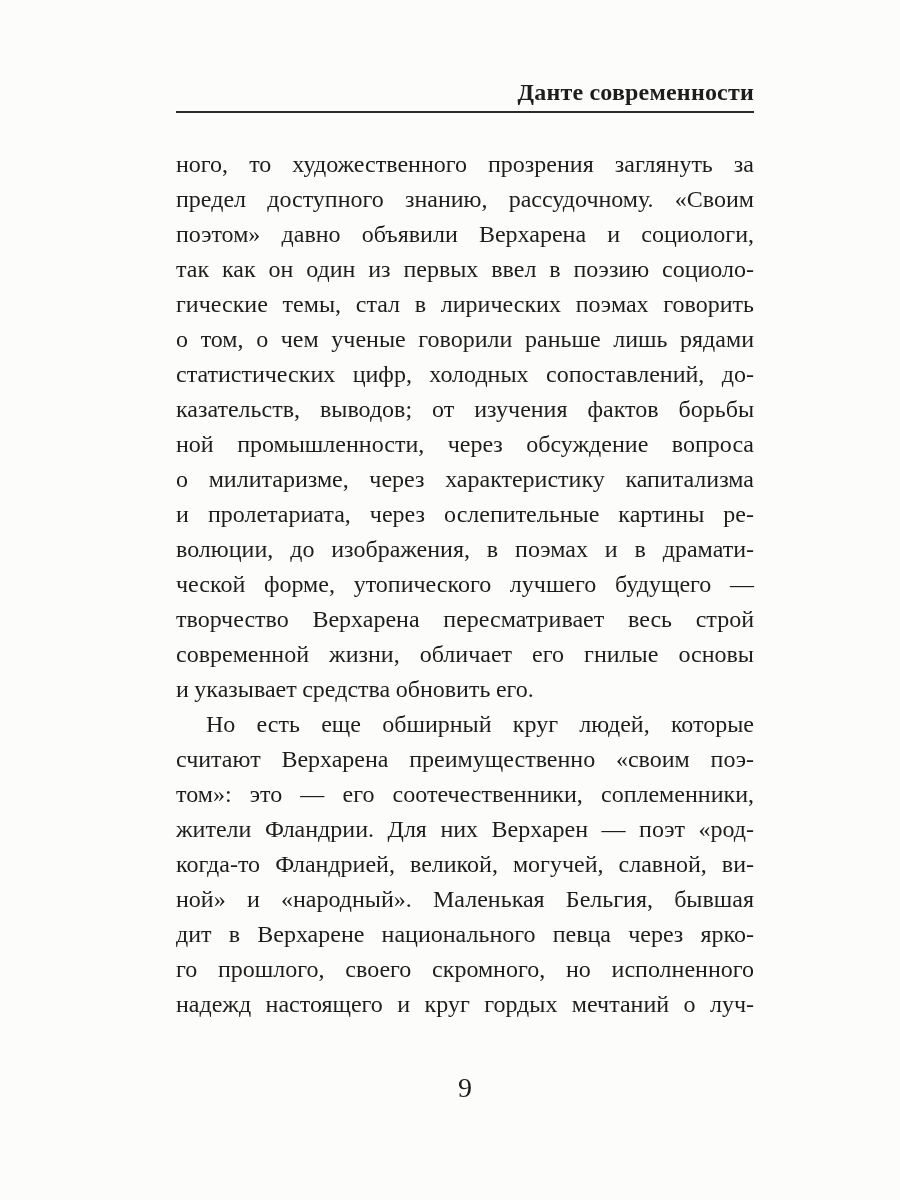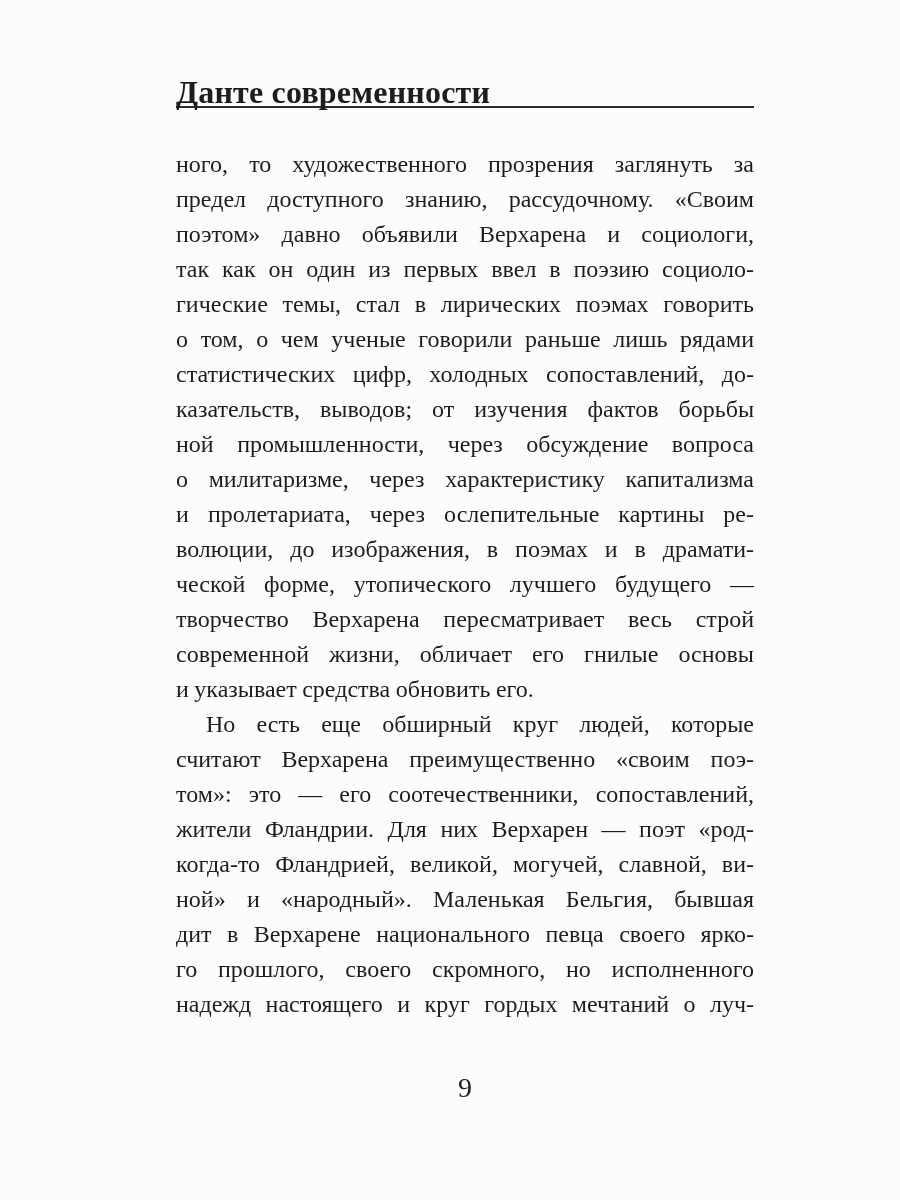--- a/index.html
+++ b/index.html
@@ -21,11 +21,12 @@
     left: 176px;
     top: 78px;
     width: 578px;
-    text-align: left;
-    font-size: 32px;
+    text-align: right;
+    font-size: 24px;
     font-weight: 700;
     line-height: 28px;
     letter-spacing: 0.2px;
+    padding-bottom: 5px;
     border-bottom: 2px solid #2b2b2b;
   }
   .body-text {

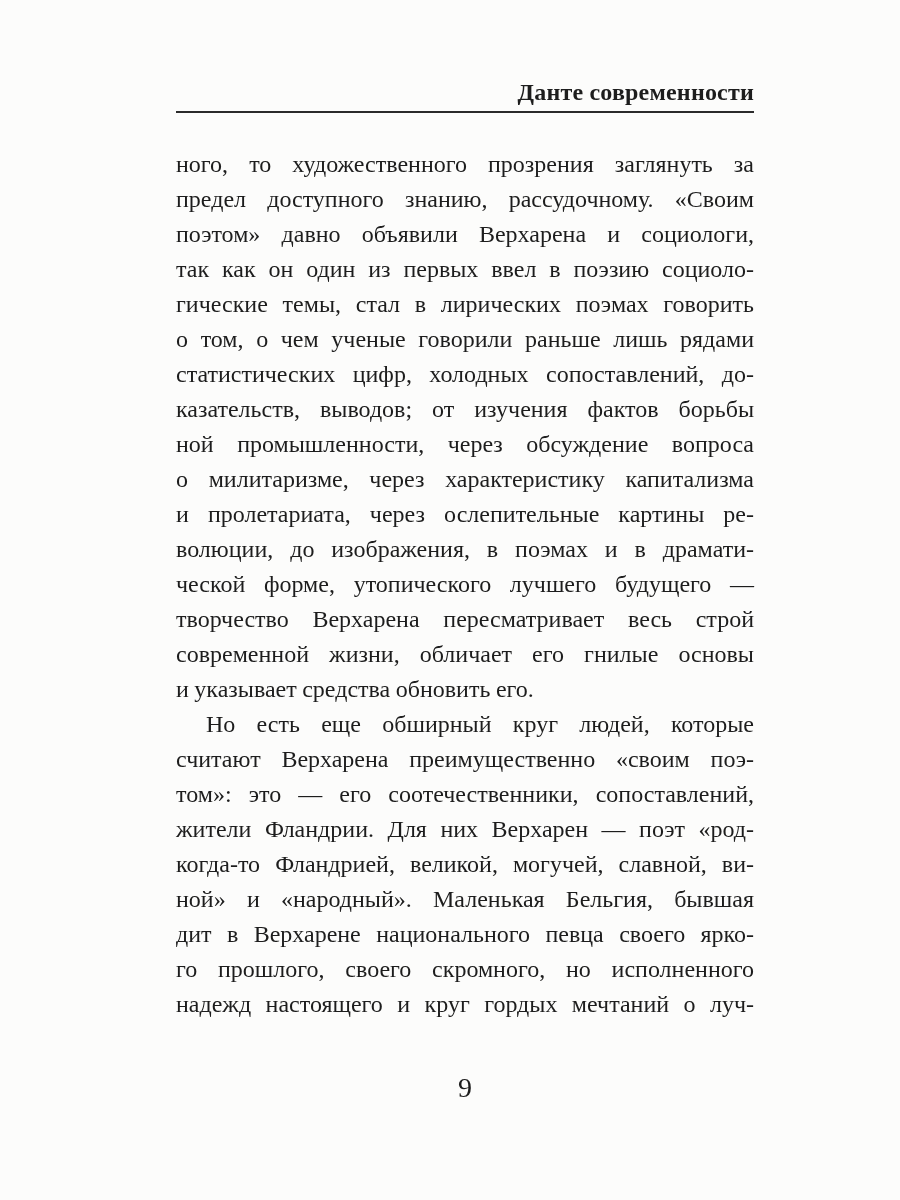--- a/index.html
+++ b/index.html
@@ -86,7 +86,7 @@
     <div class="line para-end">и указывает средства обновить его.</div>
     <div class="line indent">Но есть еще обширный круг людей, которые</div>
     <div class="line">считают Верхарена преимущественно «своим поэ-</div>
-    <div class="line">том»: это — его соотечественники, сопоставлений,</div>
+    <div class="line">том»: это — его соотечественники, соплеменники,</div>
     <div class="line">жители Фландрии. Для них Верхарен — поэт «род-</div>
     <div class="line">когда-то Фландрией, великой, могучей, славной, ви-</div>
     <div class="line">ной» и «народный». Маленькая Бельгия, бывшая</div>

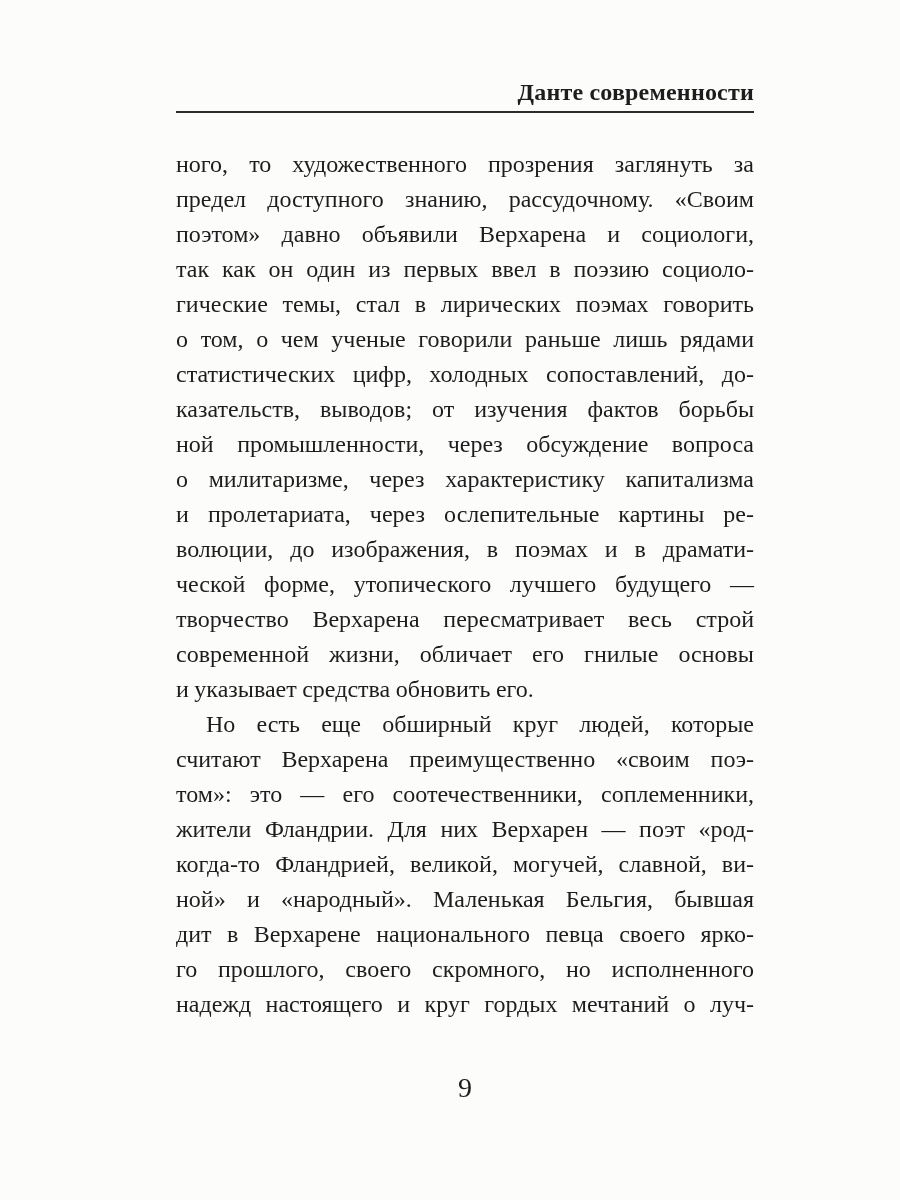--- a/index.html
+++ b/index.html
@@ -90,7 +90,7 @@
     <div class="line">жители Фландрии. Для них Верхарен — поэт «род-</div>
     <div class="line">когда-то Фландрией, великой, могучей, славной, ви-</div>
     <div class="line">ной» и «народный». Маленькая Бельгия, бывшая</div>
-    <div class="line">дит в Верхарене национального певца своего ярко-</div>
+    <div class="line">дит в Верхарене национального певца через ярко-</div>
     <div class="line">го прошлого, своего скромного, но исполненного</div>
     <div class="line">надежд настоящего и круг гордых мечтаний о луч-</div>
   </div>

